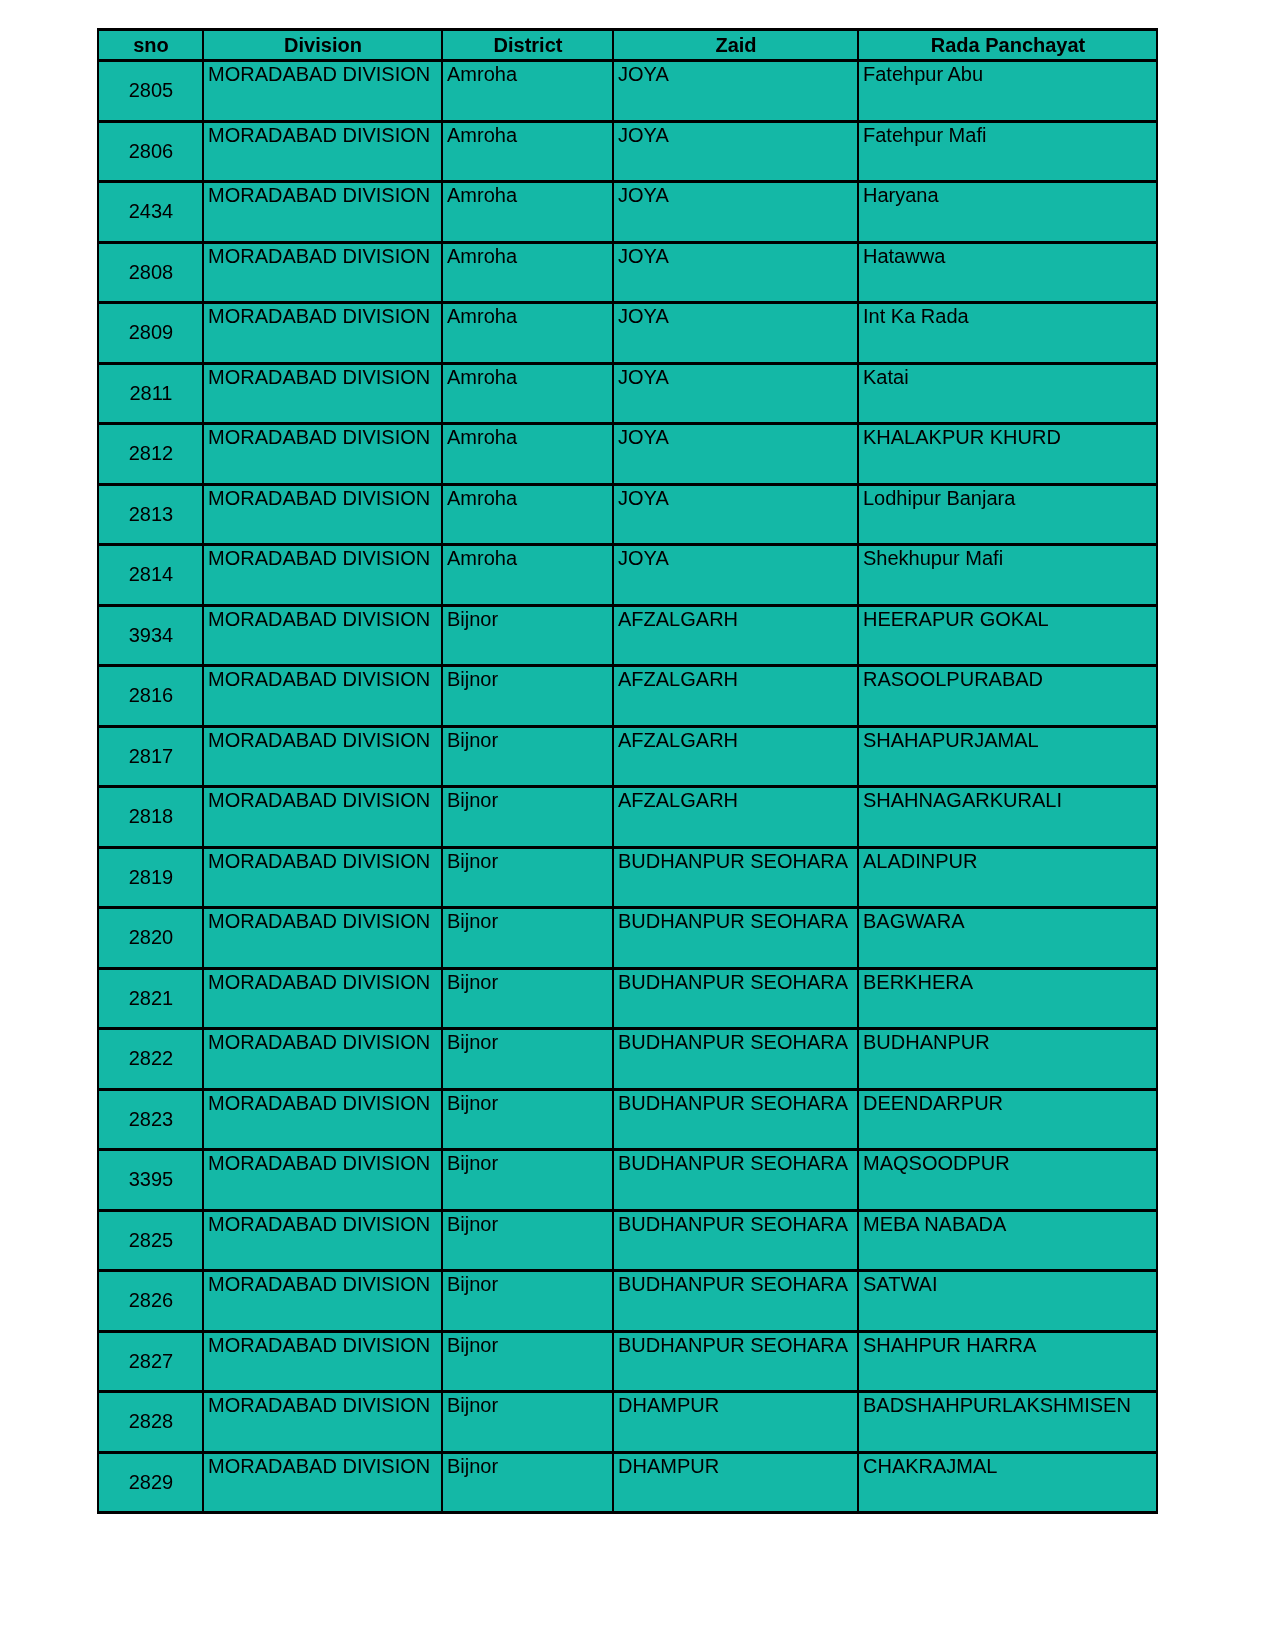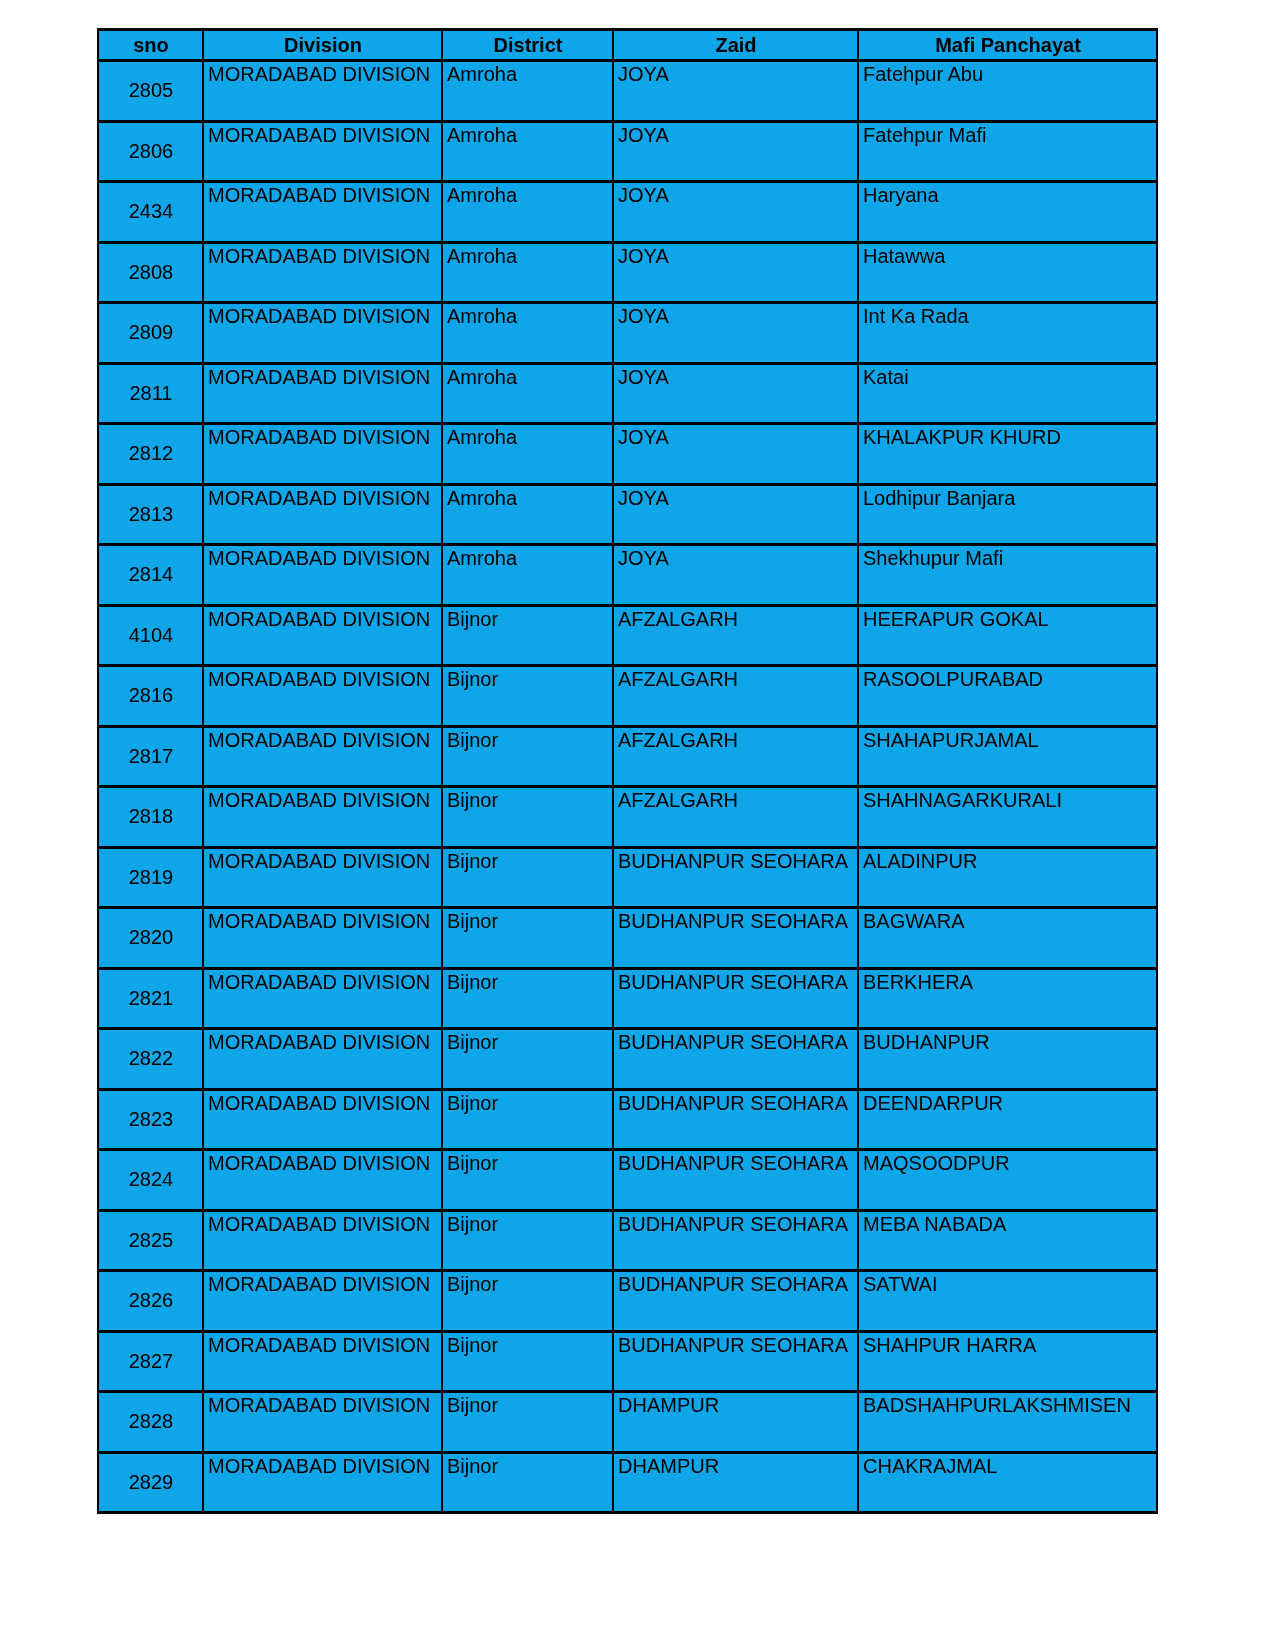--- a/index.html
+++ b/index.html
@@ -20,7 +20,7 @@
     top: 28px;
     border-collapse: collapse;
     table-layout: fixed;
-    background: #0ea5e9;
+    background: #14b8a6;
   }
   table.data-table th,
   table.data-table td {

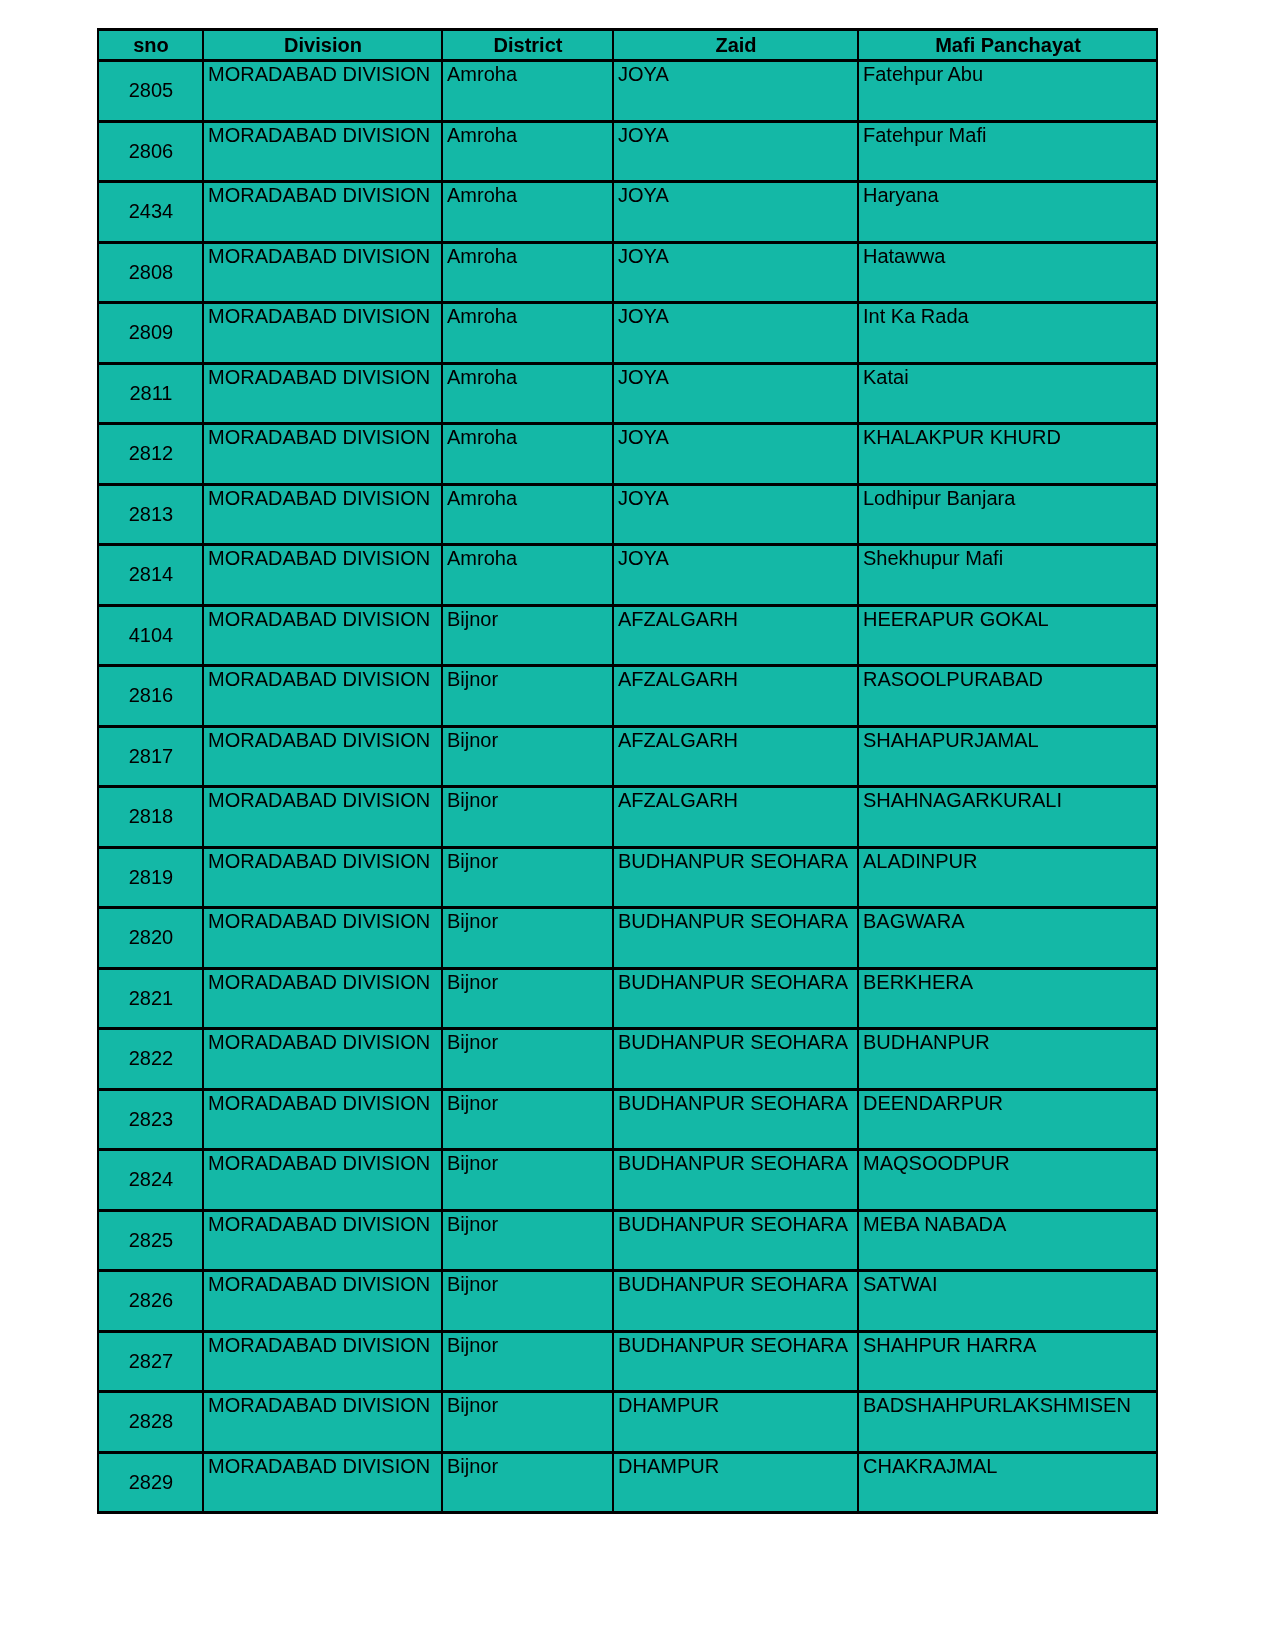--- a/index.html
+++ b/index.html
@@ -75,7 +75,7 @@
         <th class="col-division">Division</th>
         <th class="col-district">District</th>
         <th class="col-block">Zaid</th>
-        <th class="col-gram-panchayat">Mafi Panchayat</th>
+        <th class="col-gram-panchayat">Rada Panchayat</th>
       </tr>
   </thead>
   <tbody>

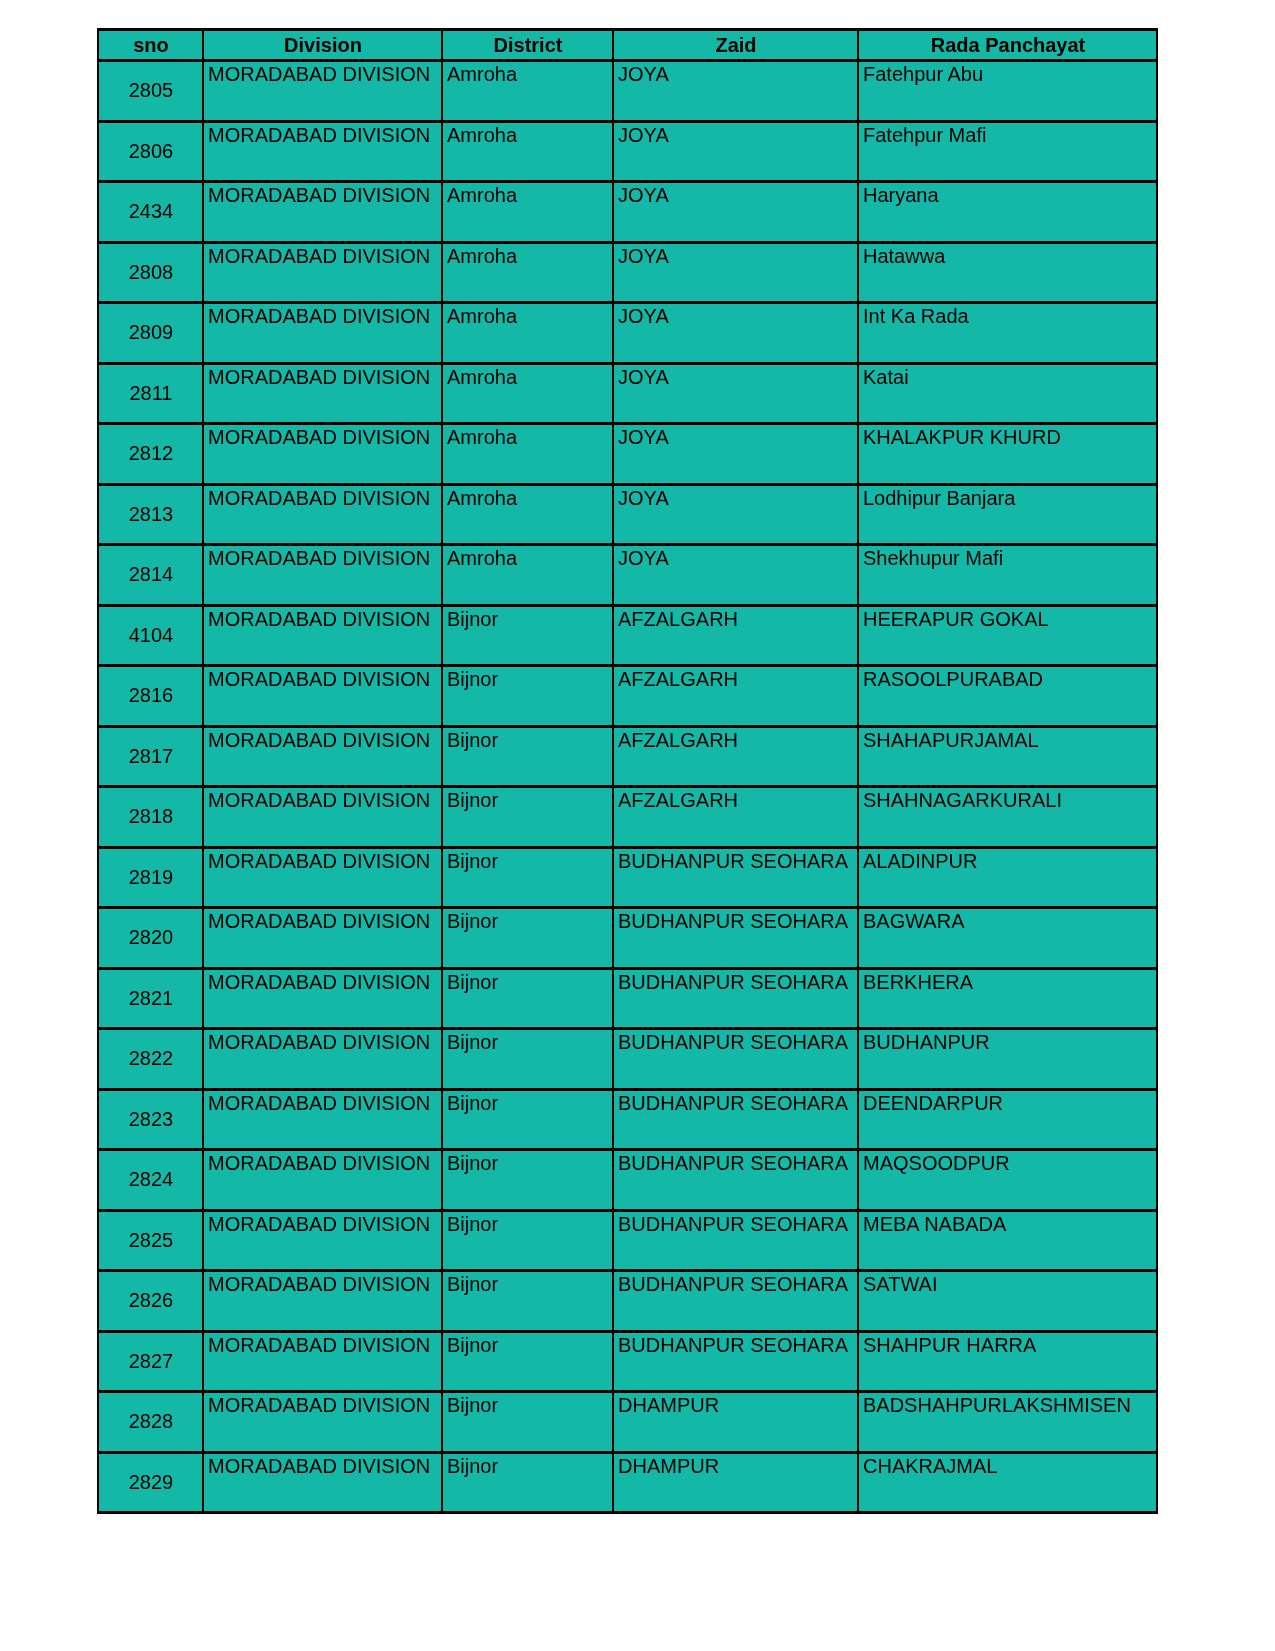--- a/index.html
+++ b/index.html
@@ -143,7 +143,7 @@
         <td class="col-gram-panchayat">Shekhupur Mafi</td>
       </tr>
       <tr>
-        <td class="col-sno">4104</td>
+        <td class="col-sno">3934</td>
         <td class="col-division">MORADABAD DIVISION</td>
         <td class="col-district">Bijnor</td>
         <td class="col-block">AFZALGARH</td>

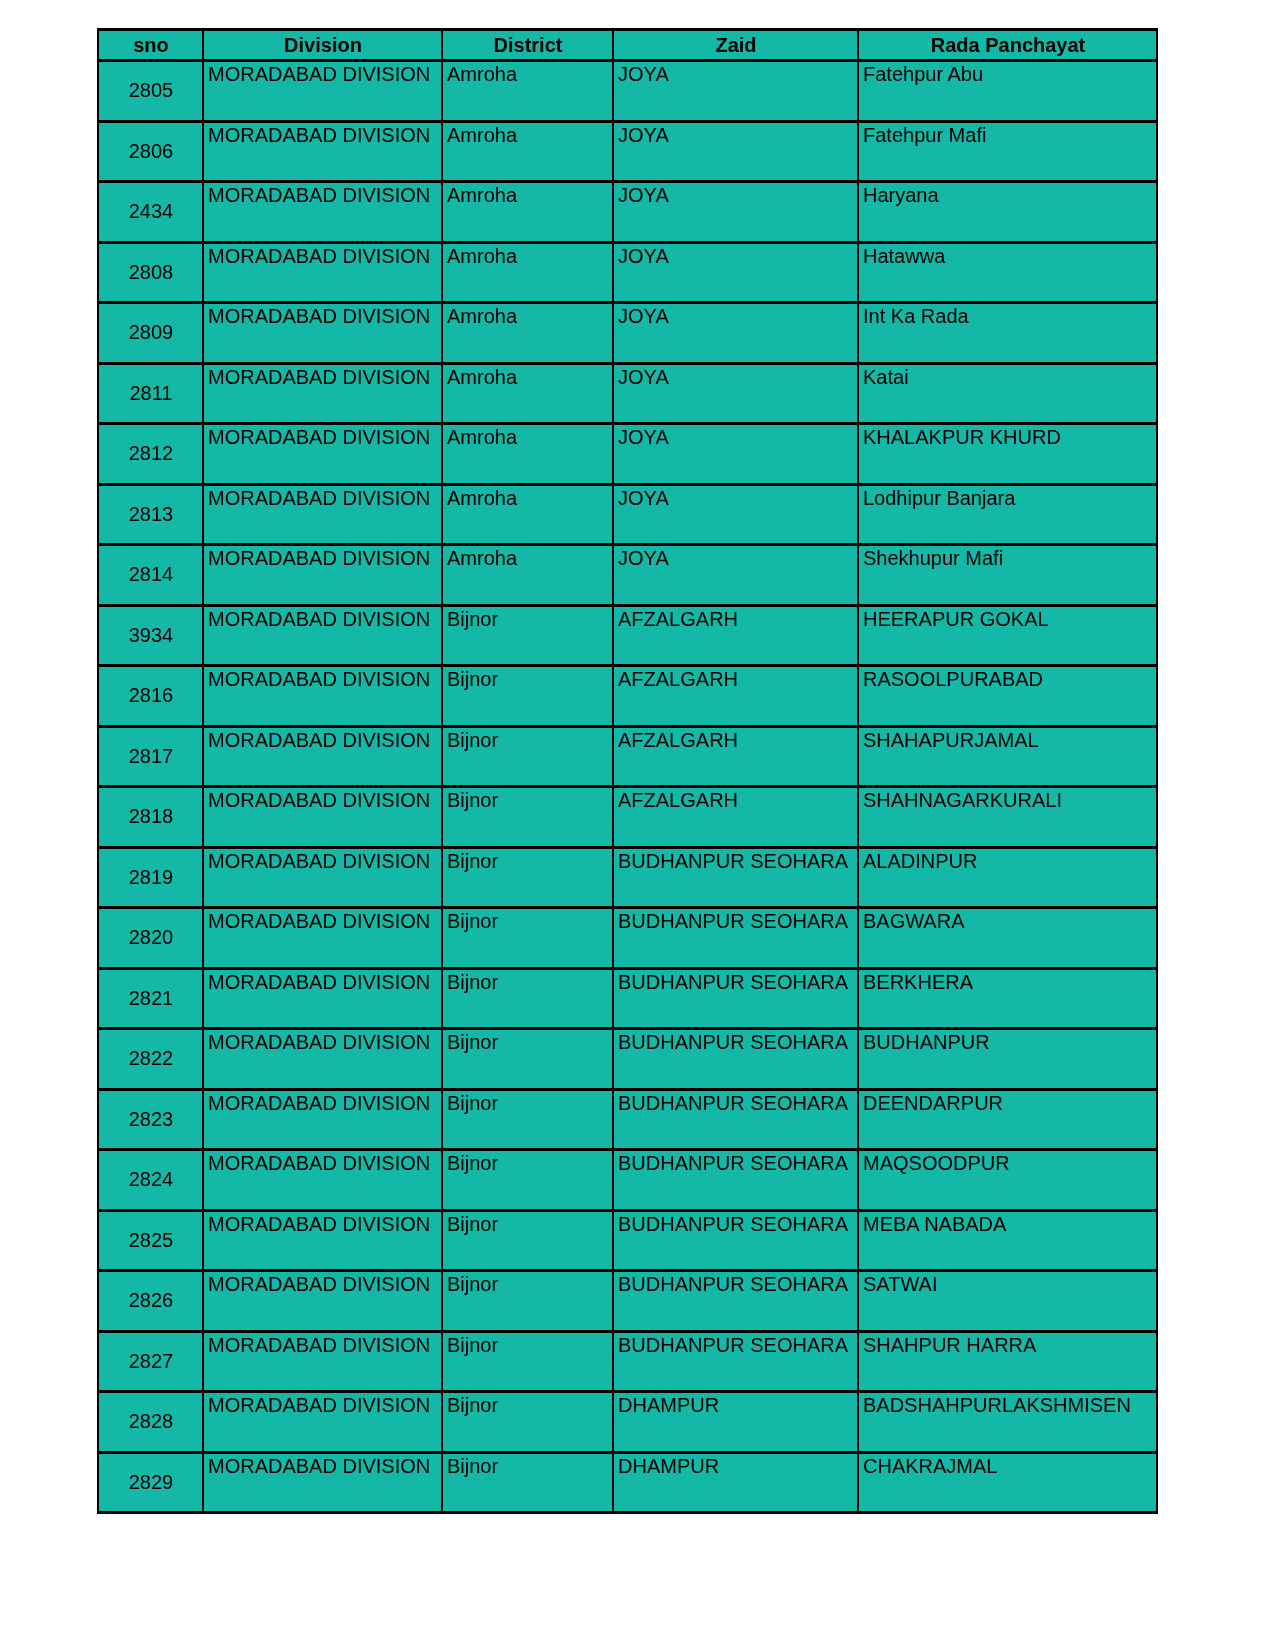--- a/index.html
+++ b/index.html
@@ -206,7 +206,7 @@
         <td class="col-gram-panchayat">DEENDARPUR</td>
       </tr>
       <tr>
-        <td class="col-sno">2824</td>
+        <td class="col-sno">3395</td>
         <td class="col-division">MORADABAD DIVISION</td>
         <td class="col-district">Bijnor</td>
         <td class="col-block">BUDHANPUR SEOHARA</td>

